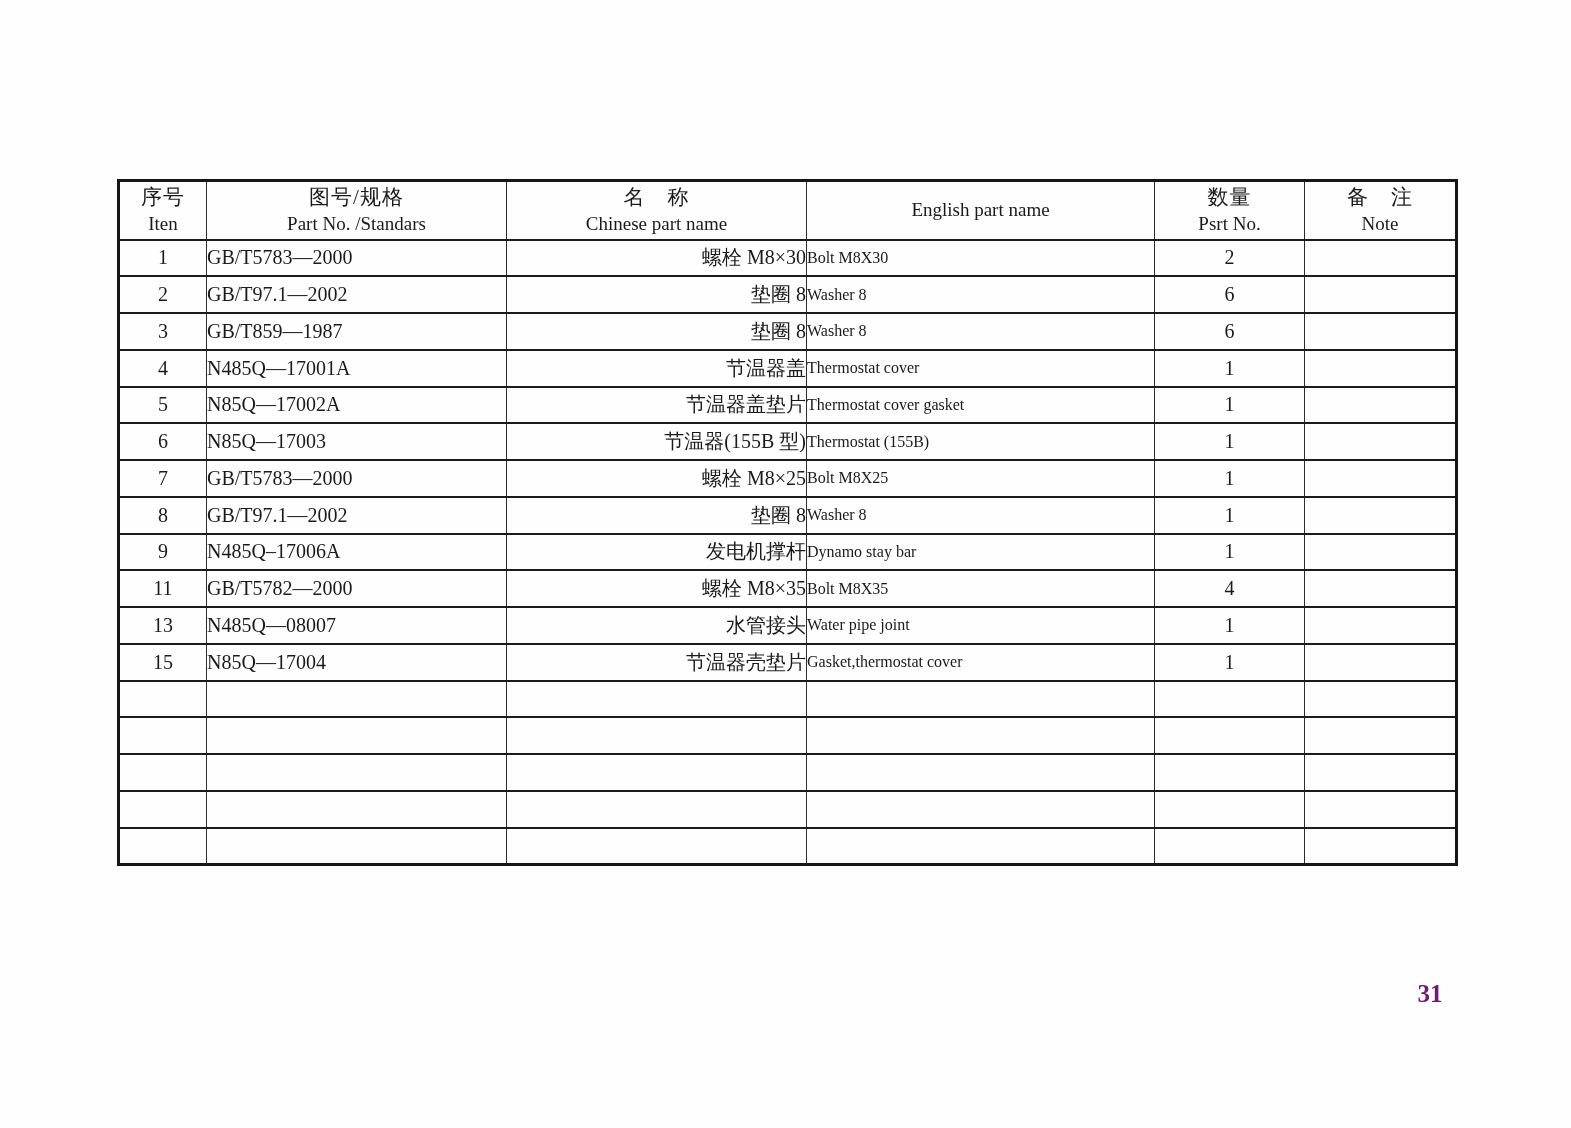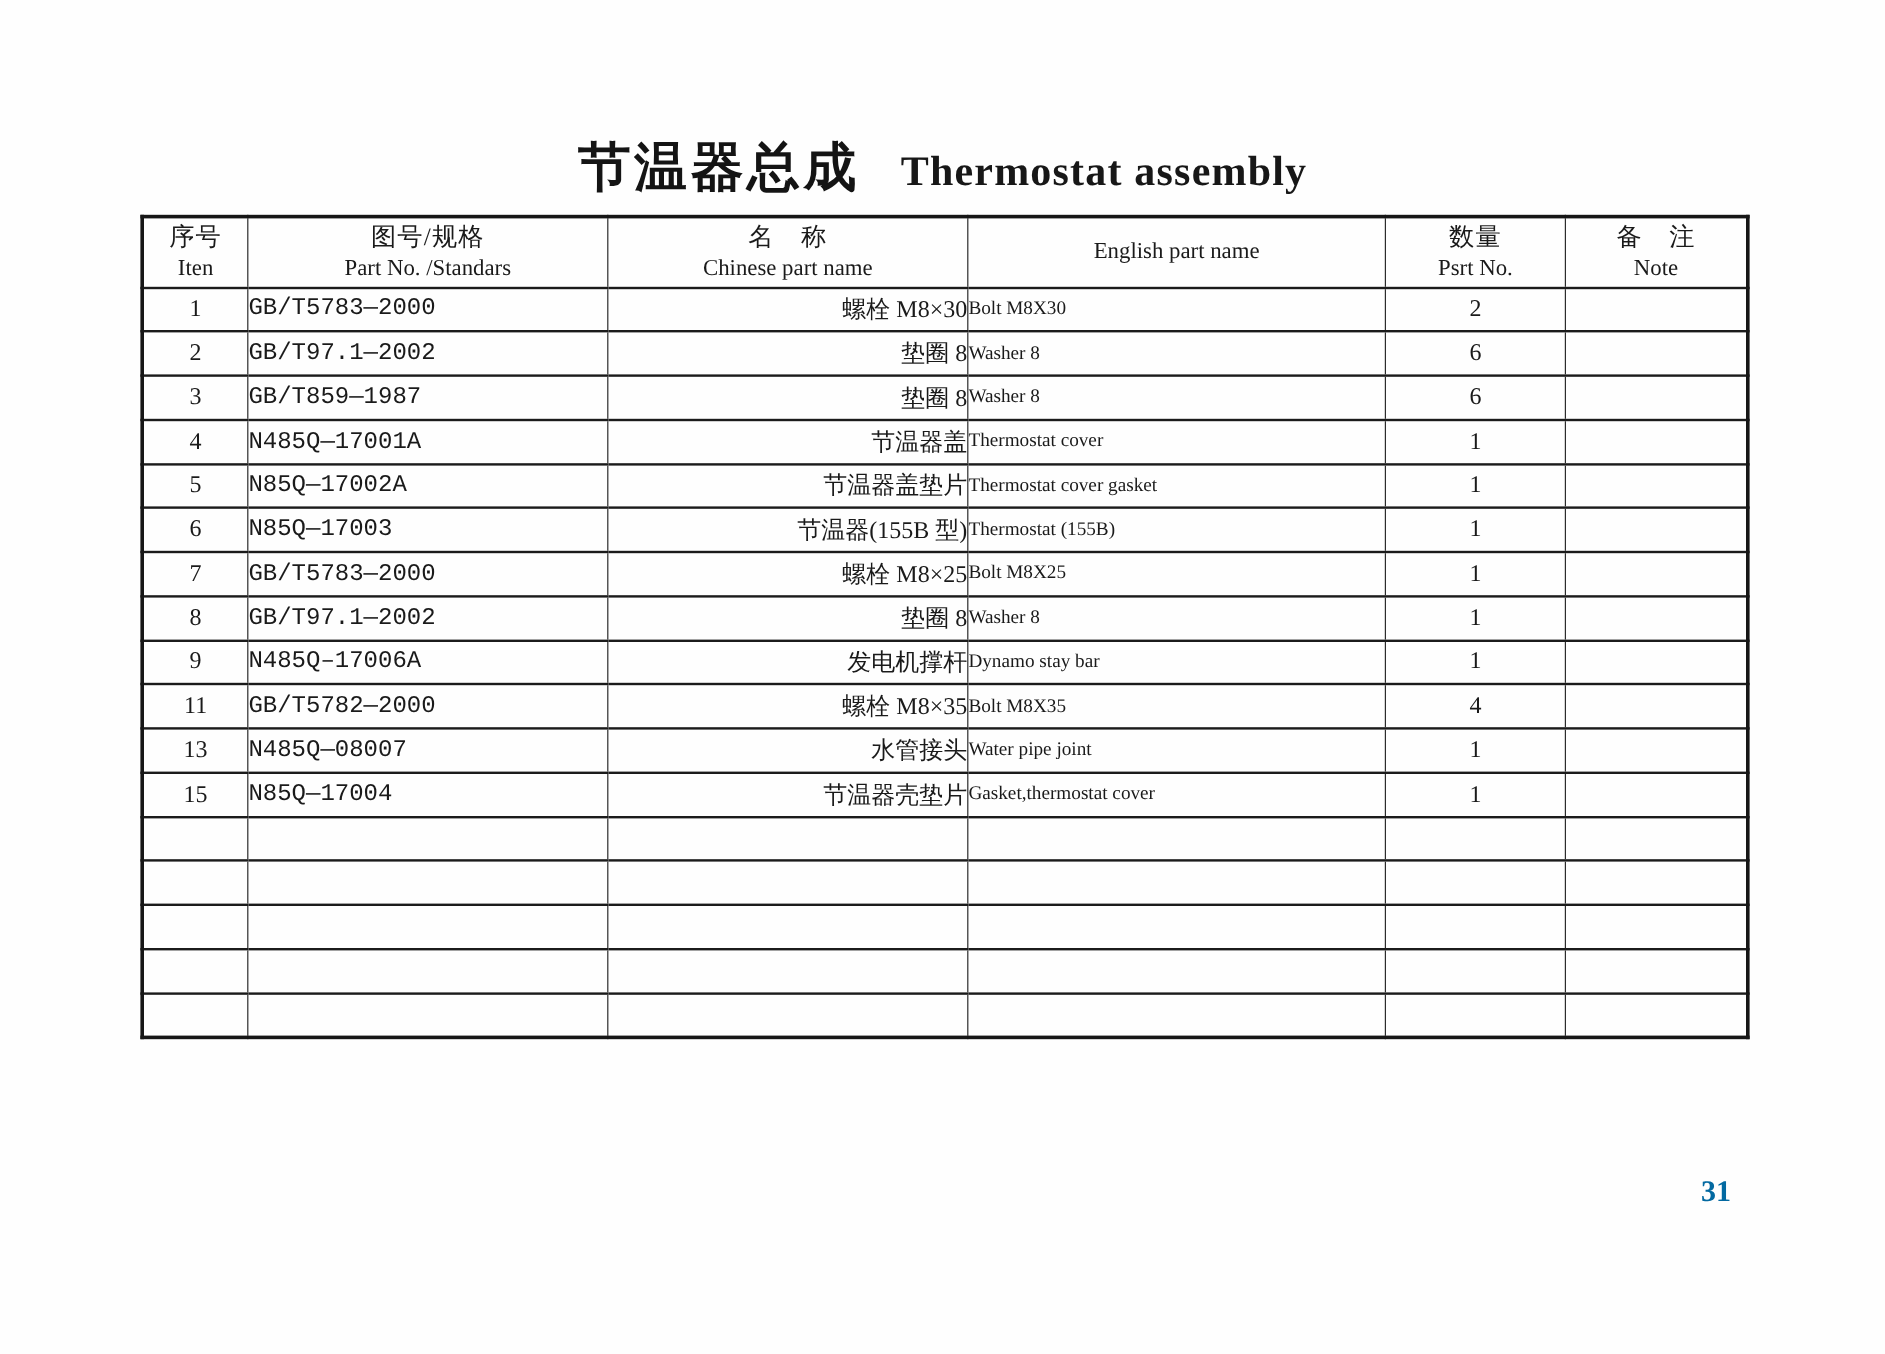--- a/index.html
+++ b/index.html
@@ -92,9 +92,6 @@
 
 <div class="page">
 
-  <div class="title">
-    <span class="title-cn">节温器总成</span><span class="title-en">Thermostat assembly</span>
-  </div>
 
   <table class="parts-table">
     <colgroup>

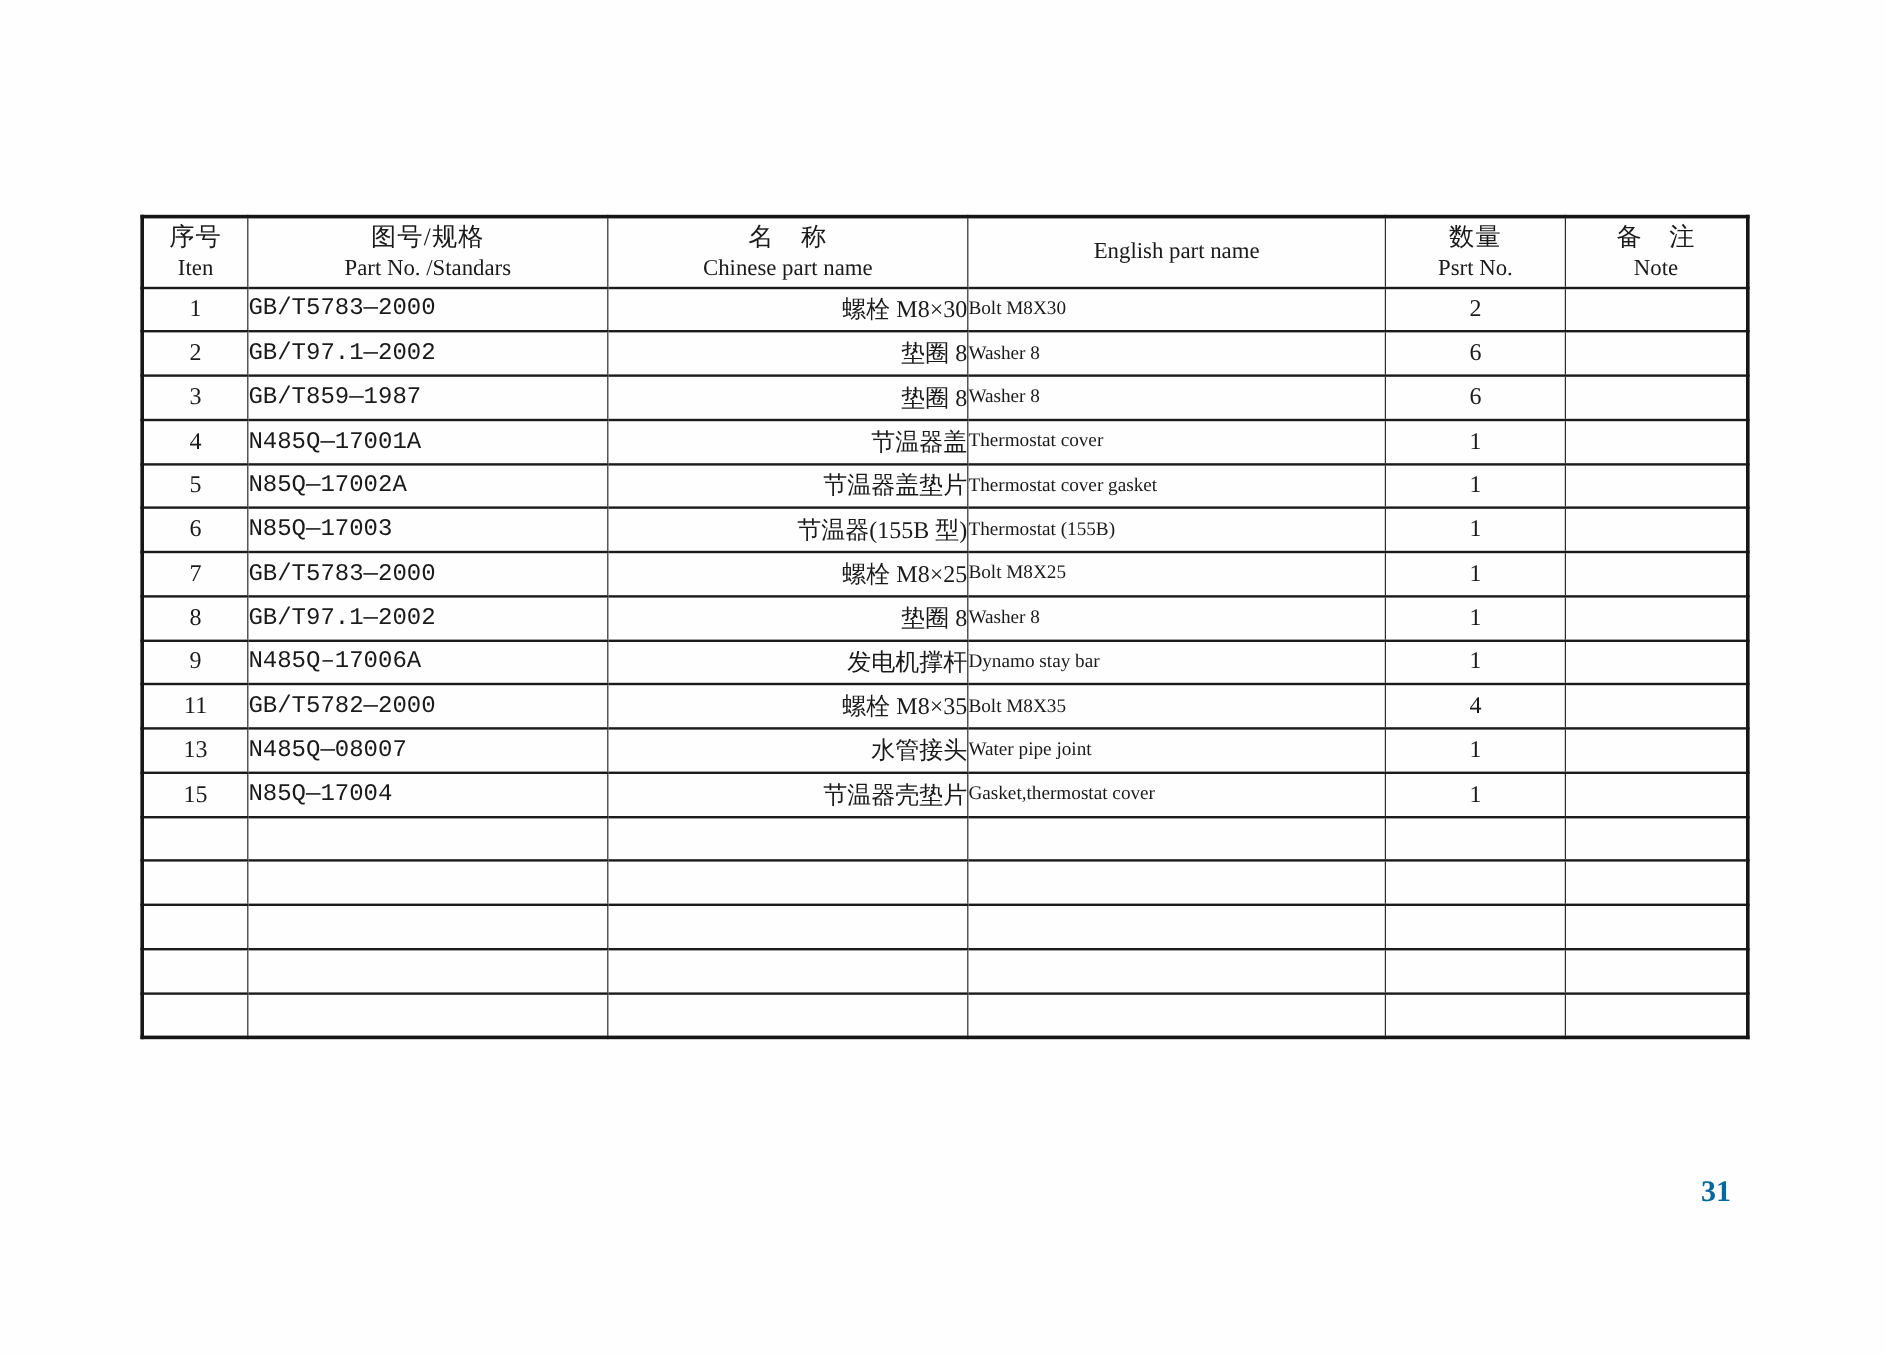--- a/index.html
+++ b/index.html
@@ -71,7 +71,7 @@
   .hdr-line1 { font-size: 21px; font-weight: 500; letter-spacing: 1px; }
   .hdr-line2 { font-size: 19px; font-weight: 400; }
   .c-item  { text-align: center; font-size: 20px; }
-  .c-part  { text-align: left; padding-left: 15px; font-size: 20px; font-family: Liberation Mono, monospace; }
+  .c-part  { text-align: left; padding-left: 15px; font-size: 20px; }
   .c-cn    { text-align: right; padding-left: 13px; font-size: 20px; }
   .c-en    { text-align: left; padding-left: 13px; font-size: 16px; }
   .c-qty   { text-align: center; font-size: 20px; }

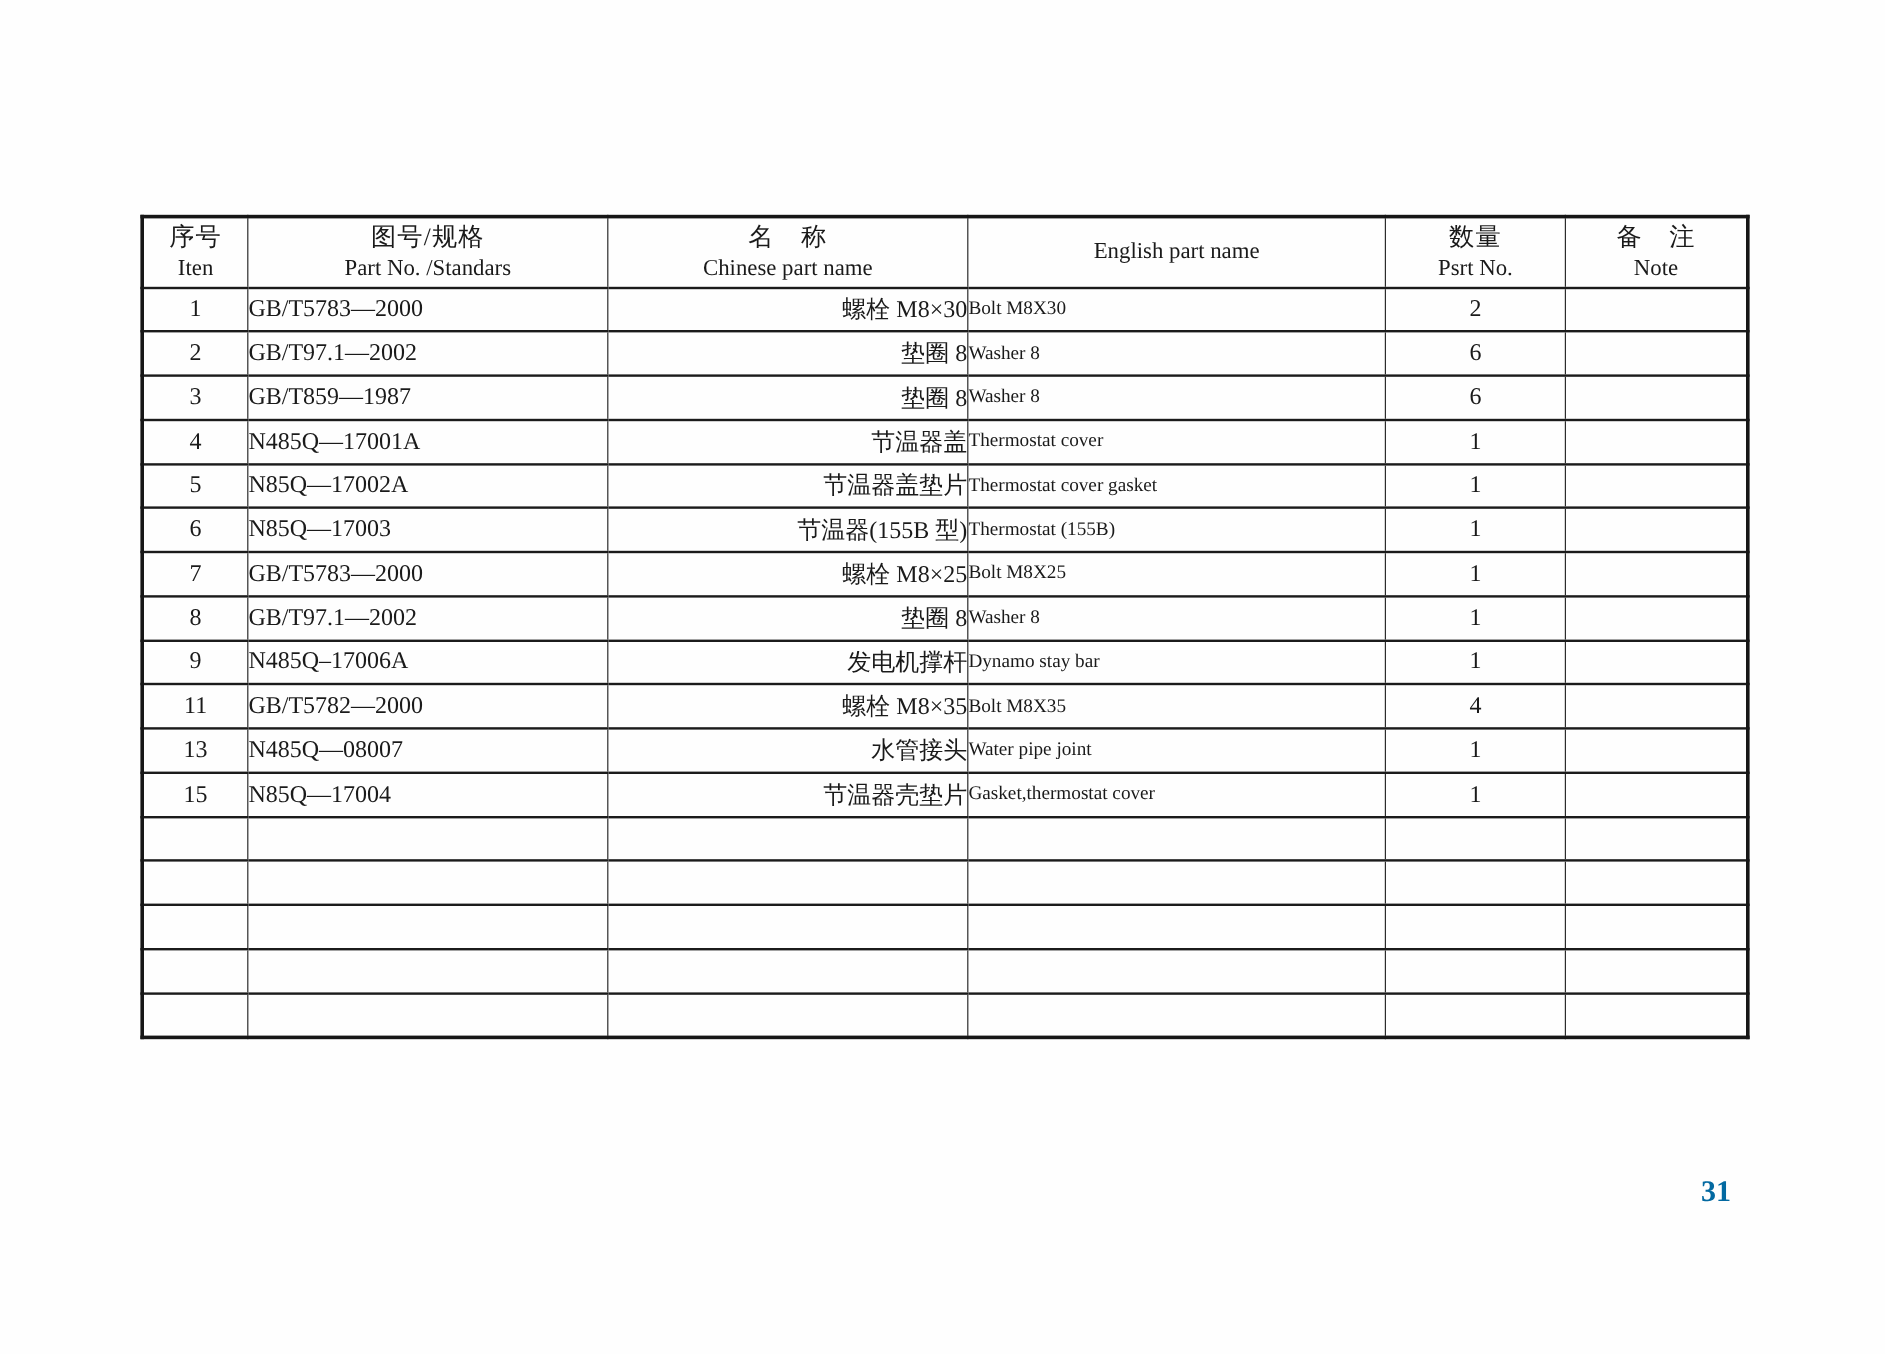--- a/index.html
+++ b/index.html
@@ -84,7 +84,7 @@
     text-align: center;
     font-size: 25px;
     font-weight: 700;
-    color: #0369a1;
+    color: #701a75;
   }
 </style>
 </head>

